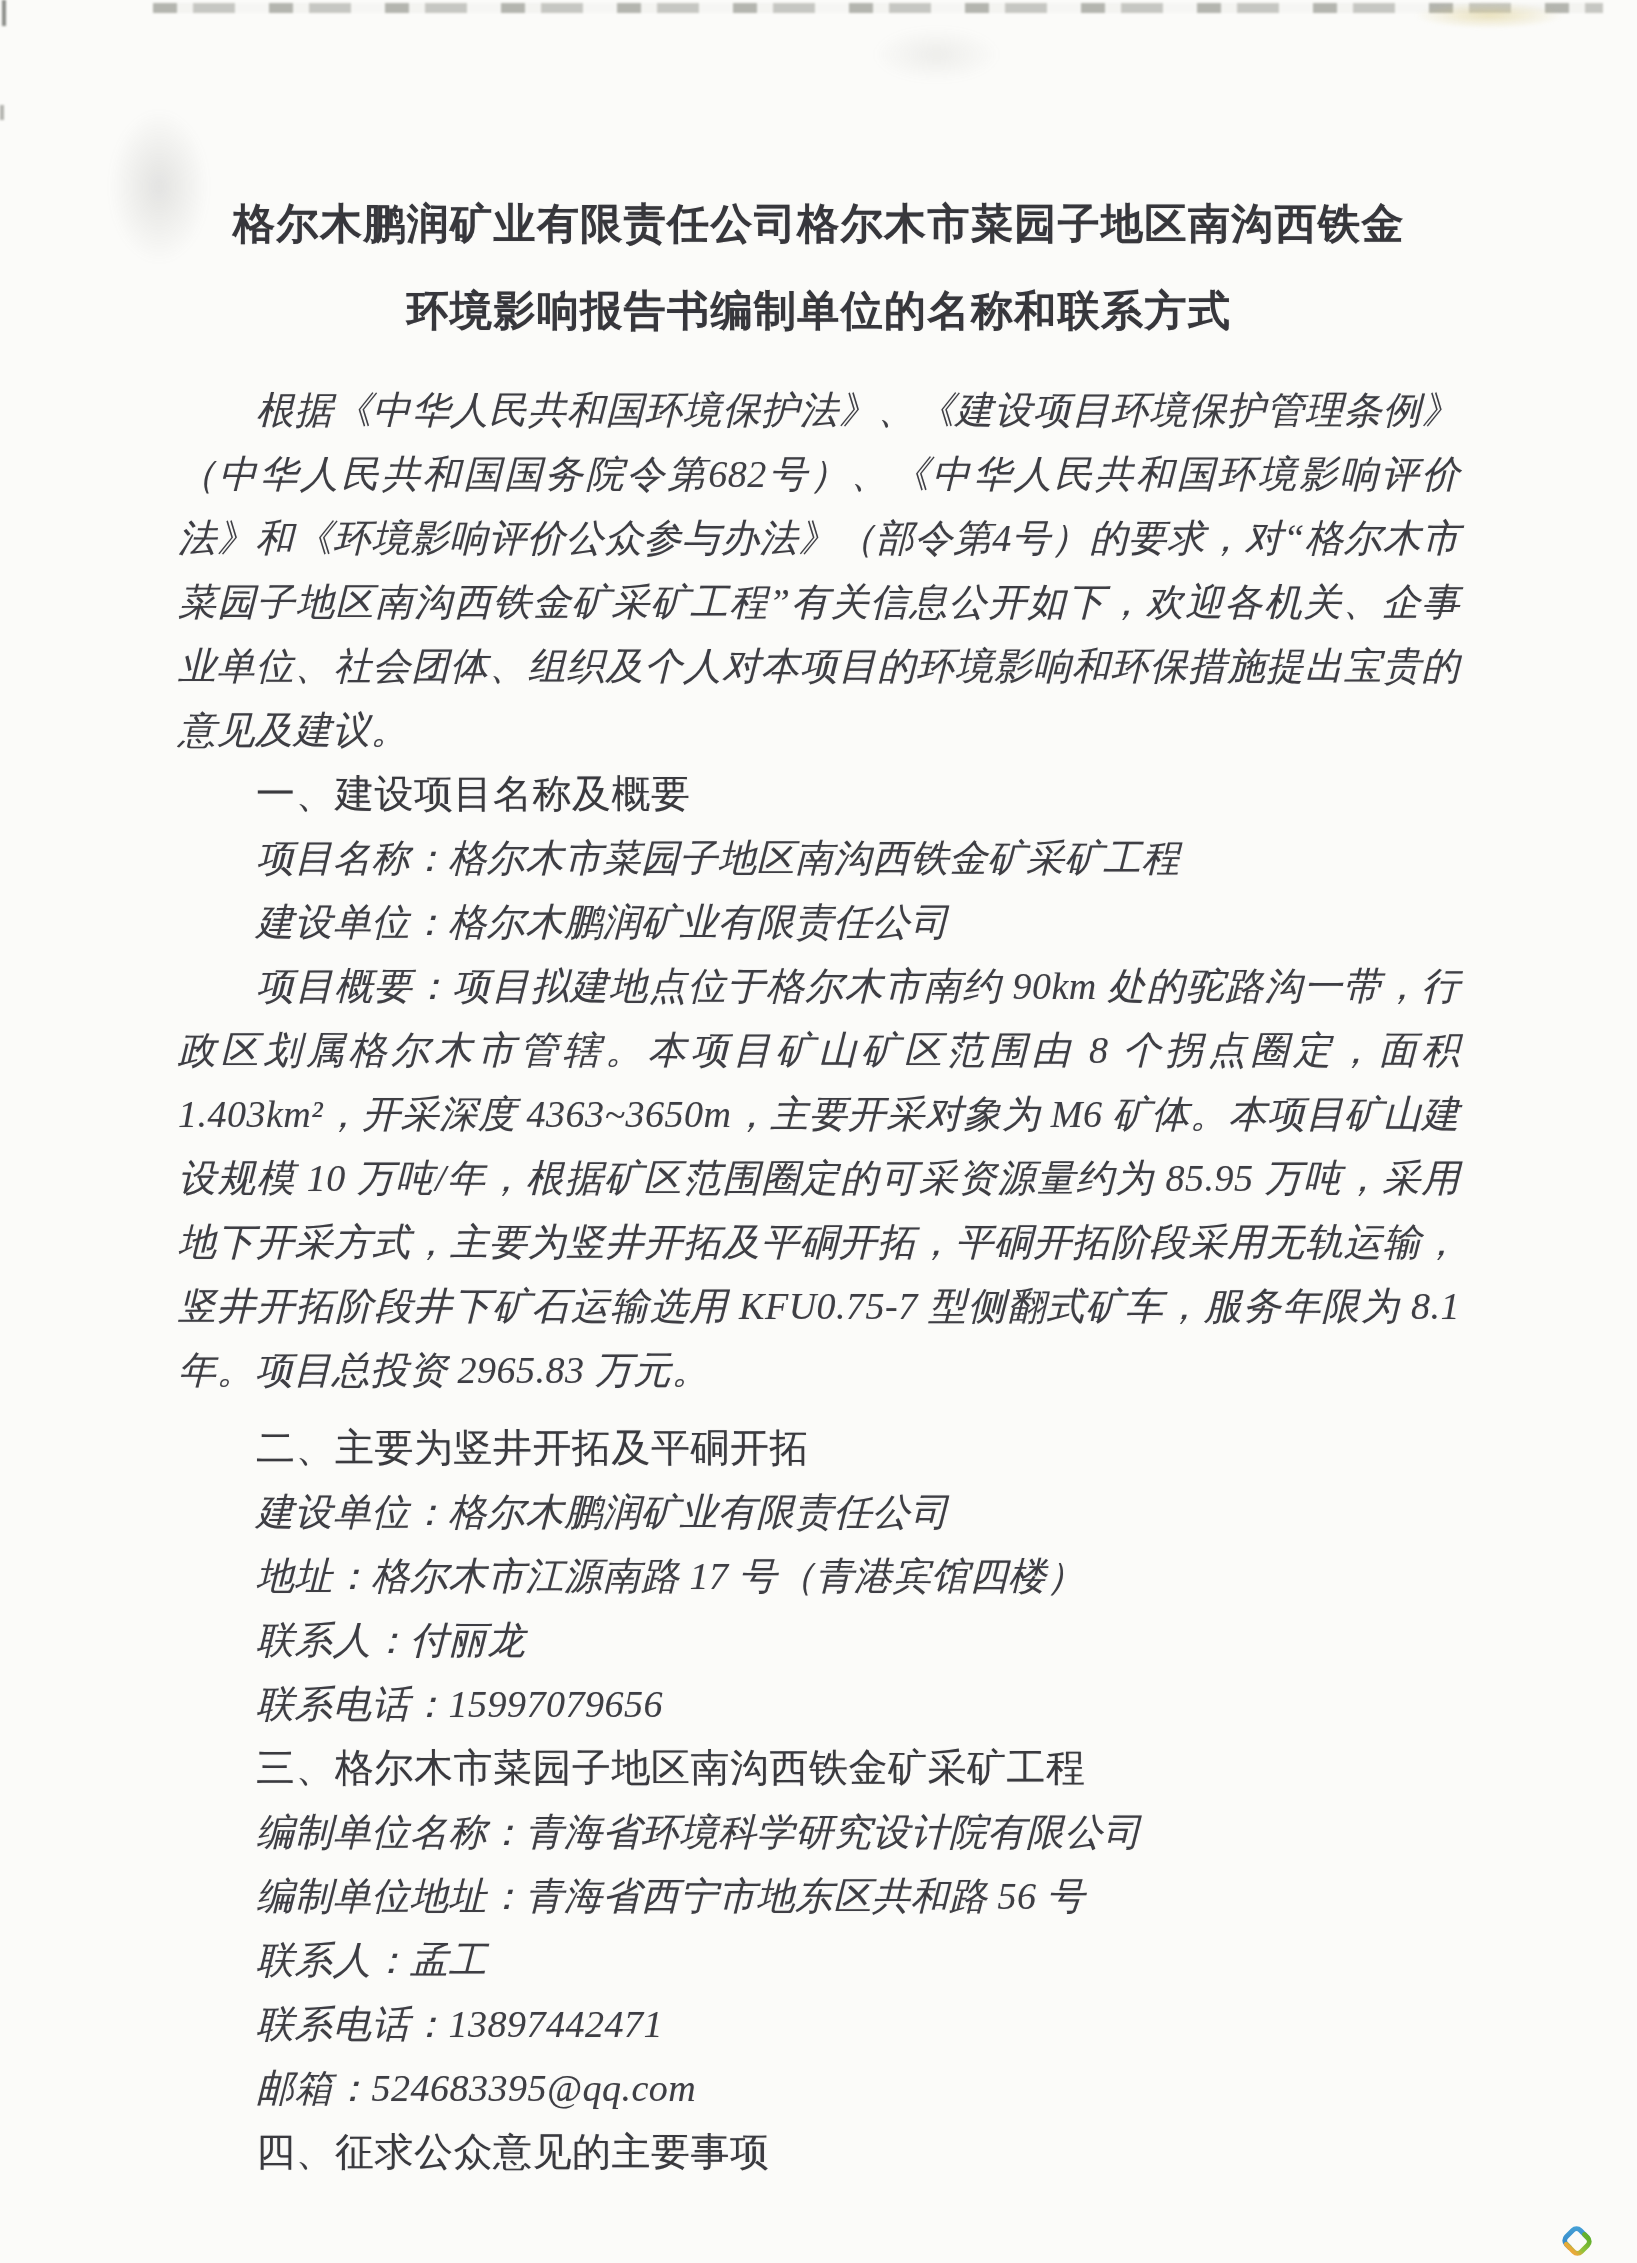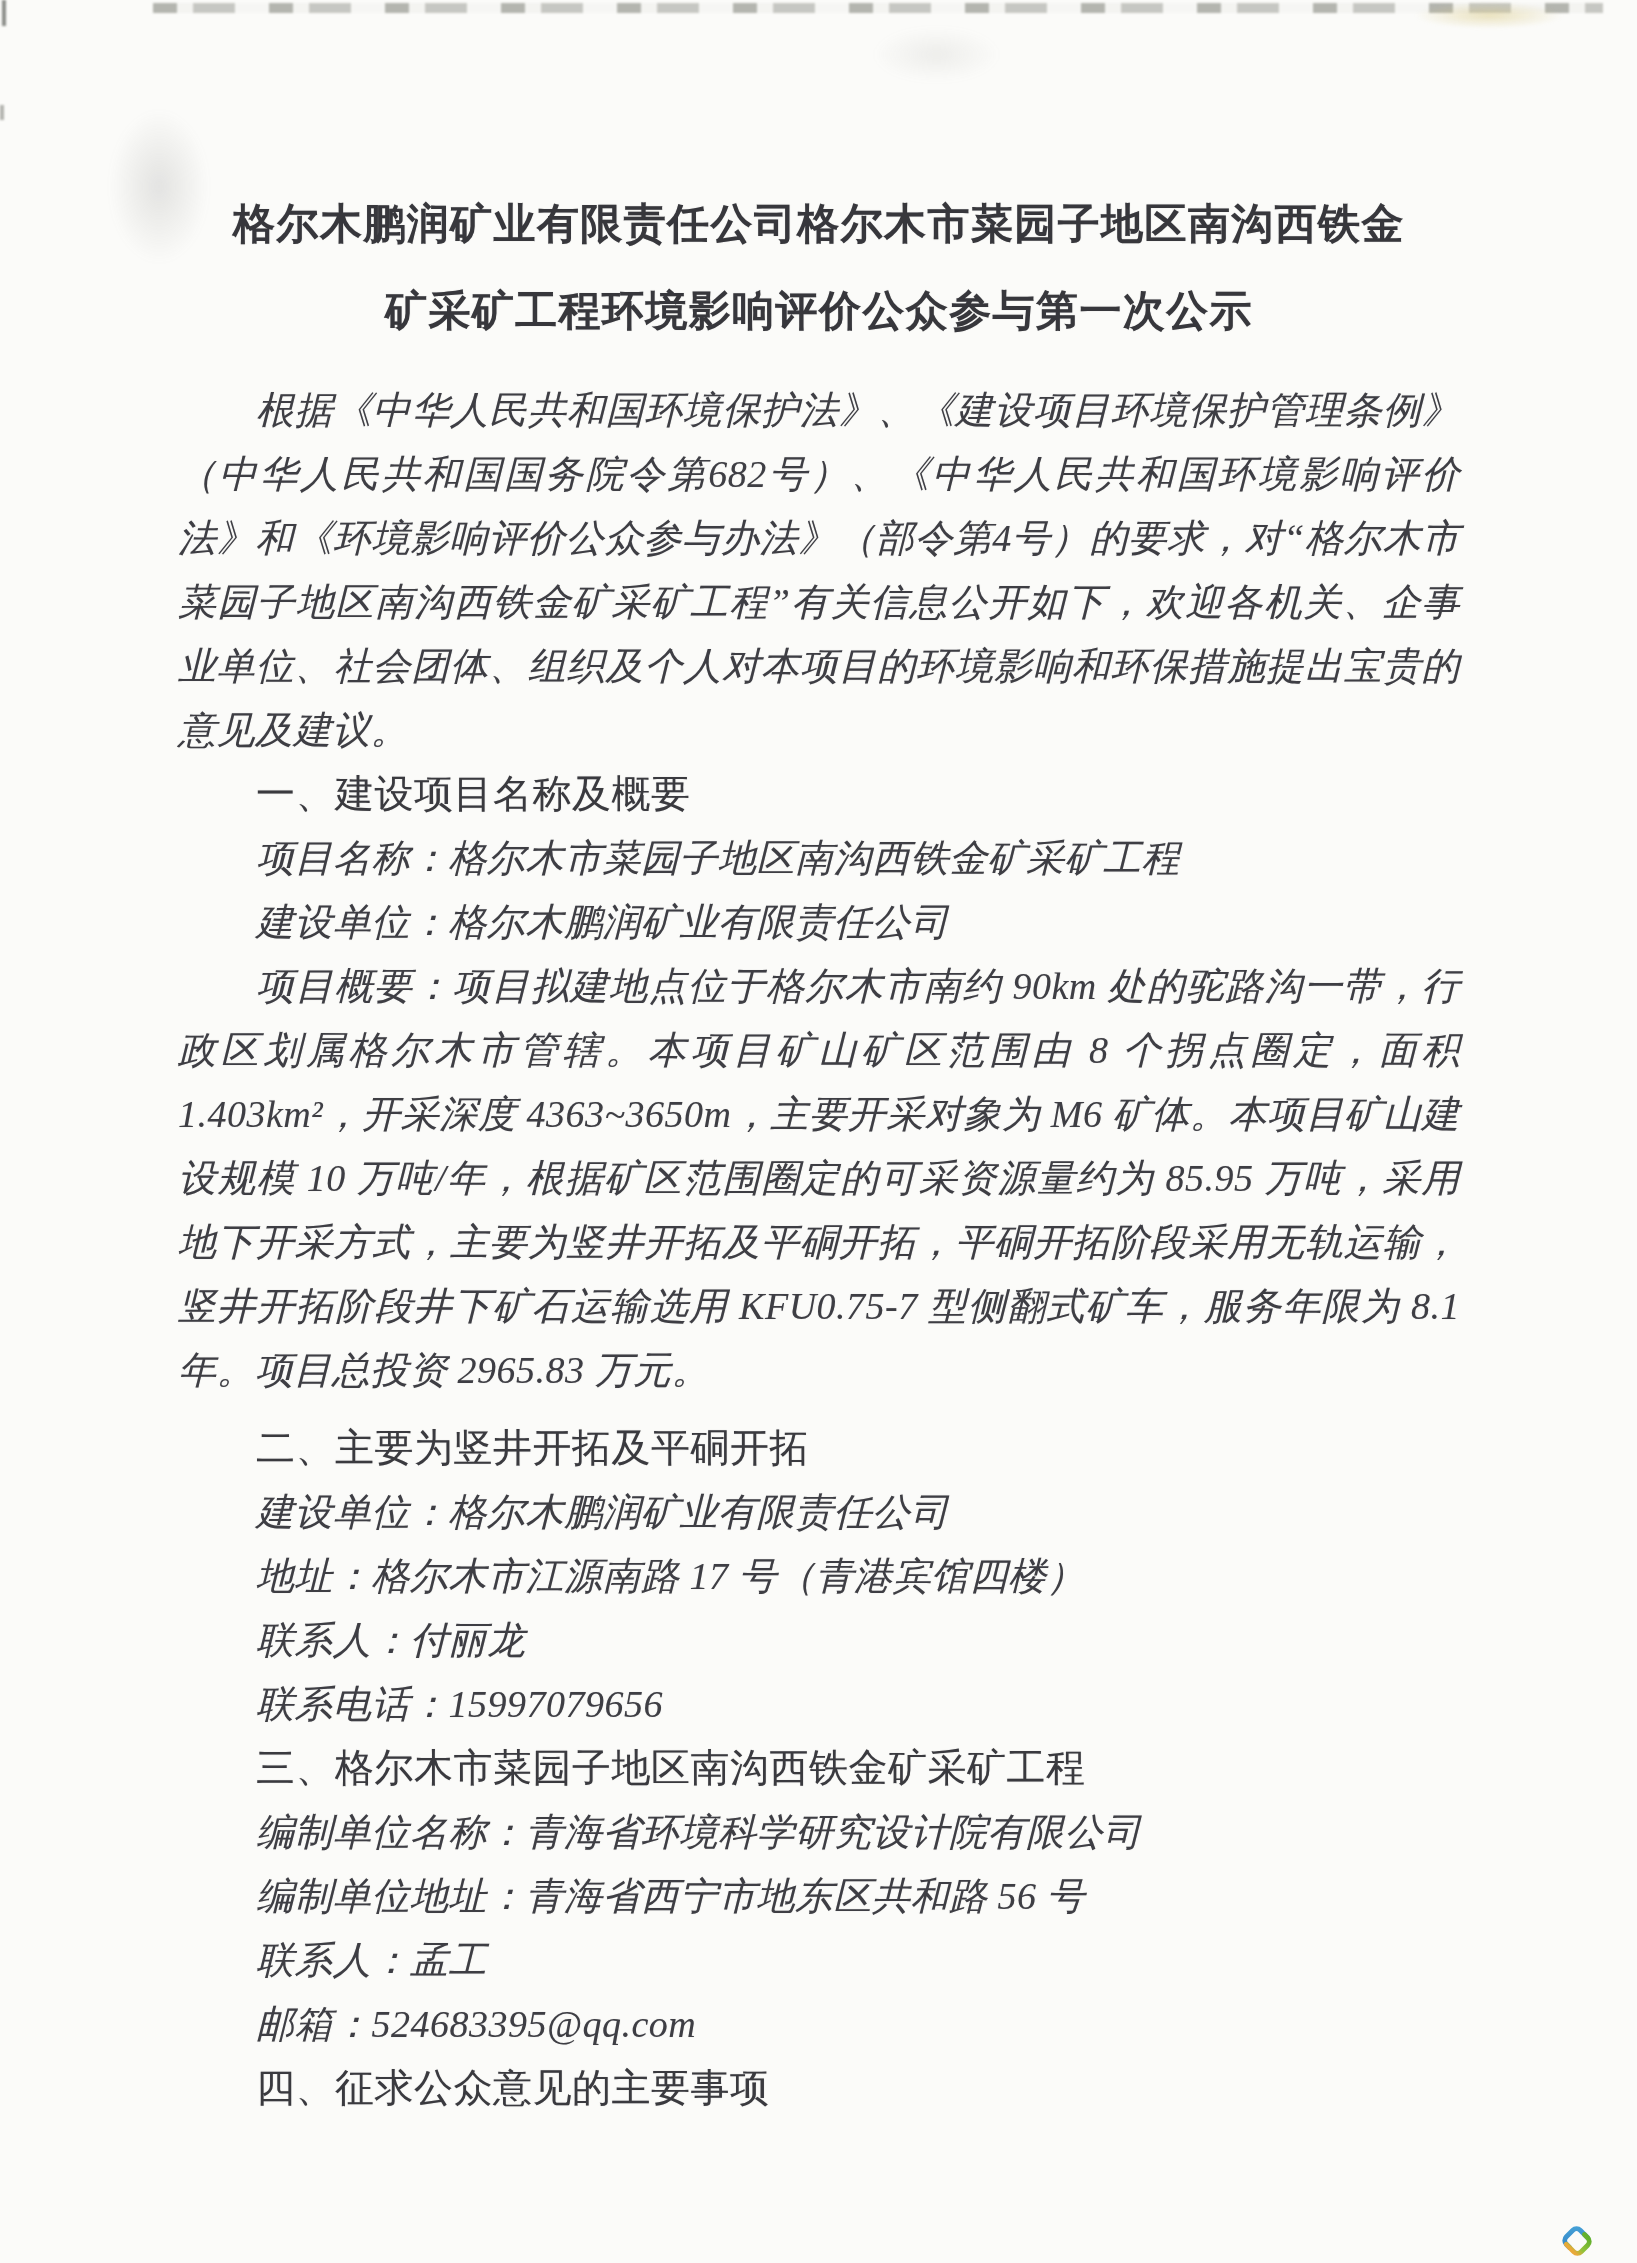--- a/index.html
+++ b/index.html
@@ -117,7 +117,7 @@
 
   <div class="doc-title">
     <div>格尔木鹏润矿业有限责任公司格尔木市菜园子地区南沟西铁金</div>
-    <div>矿采矿工程环境影响评价公众参与第一次公示</div>
+    <div>环境影响报告书编制单位的名称和联系方式</div>
   </div>
 
   <div class="doc-body">

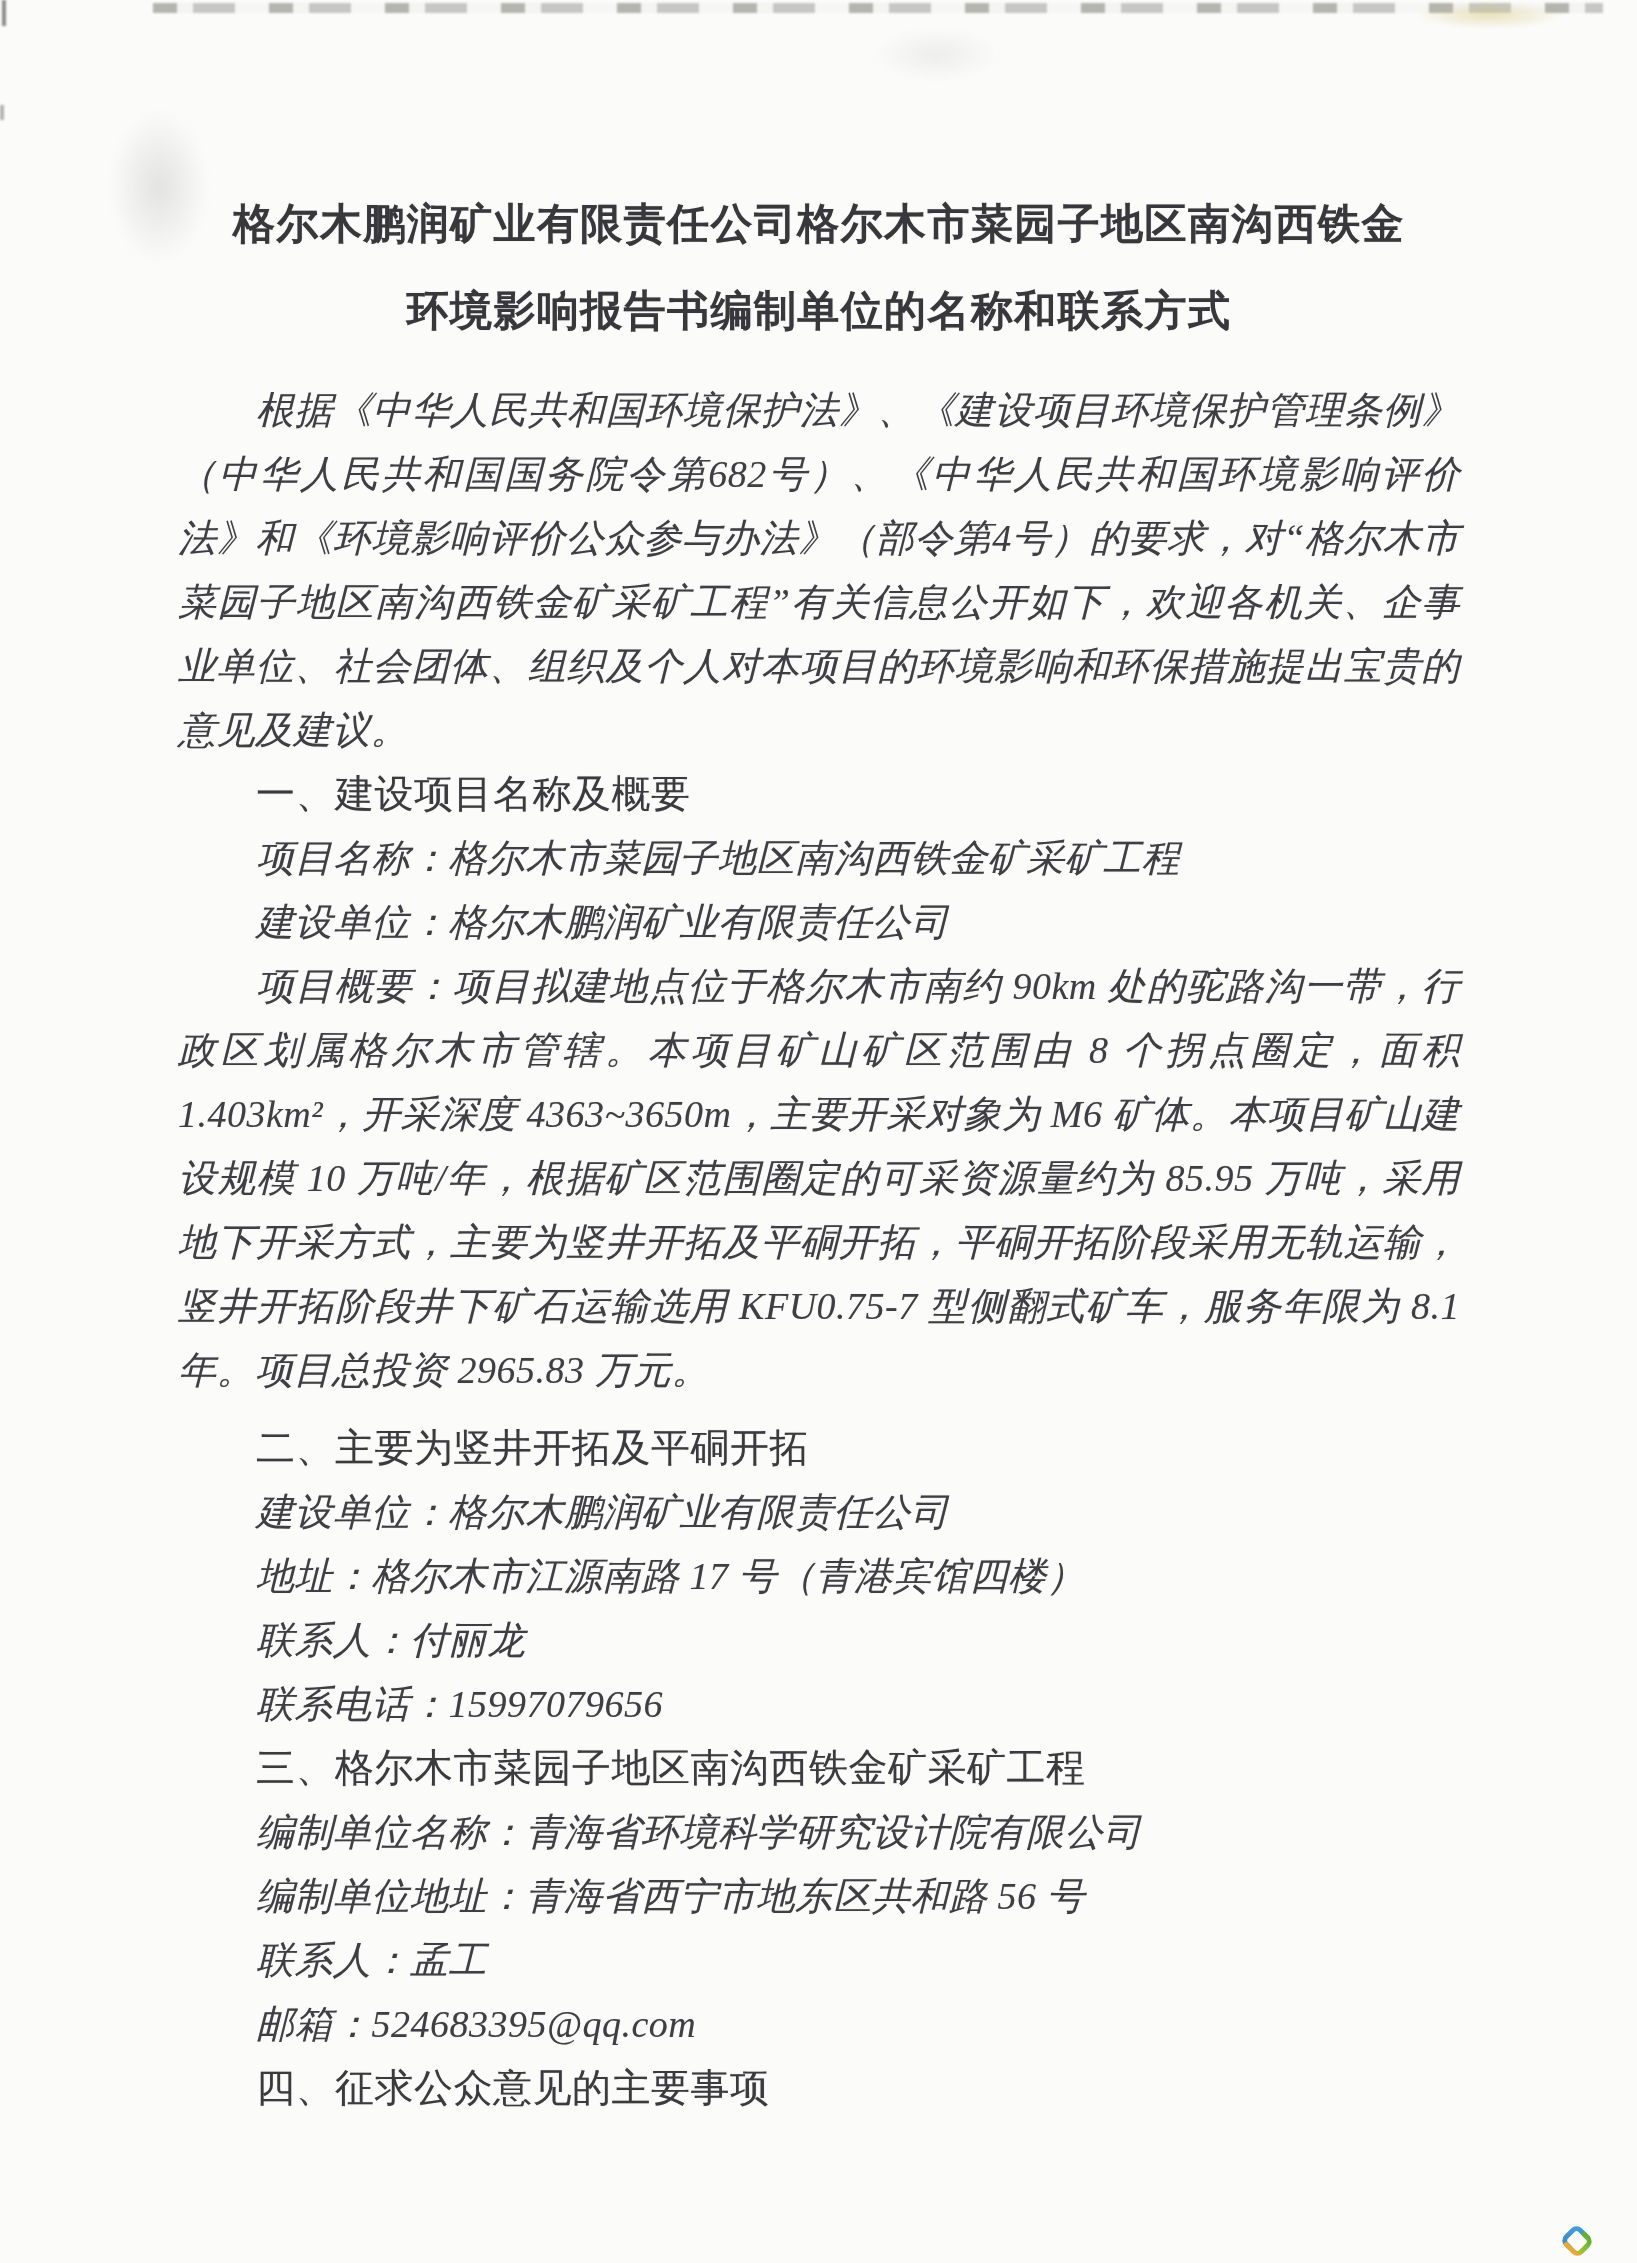--- a/index.html
+++ b/index.html
@@ -139,6 +139,7 @@
     <p class="detail-line indent">编制单位名称：青海省环境科学研究设计院有限公司</p>
     <p class="detail-line indent">编制单位地址：青海省西宁市地东区共和路 56 号</p>
     <p class="detail-line indent">联系人：孟工</p>
+    <p class="detail-line indent">联系电话：13897442471</p>
     <p class="detail-line indent">邮箱：524683395@qq.com</p>
 
     <p class="section-heading">四、征求公众意见的主要事项</p>

